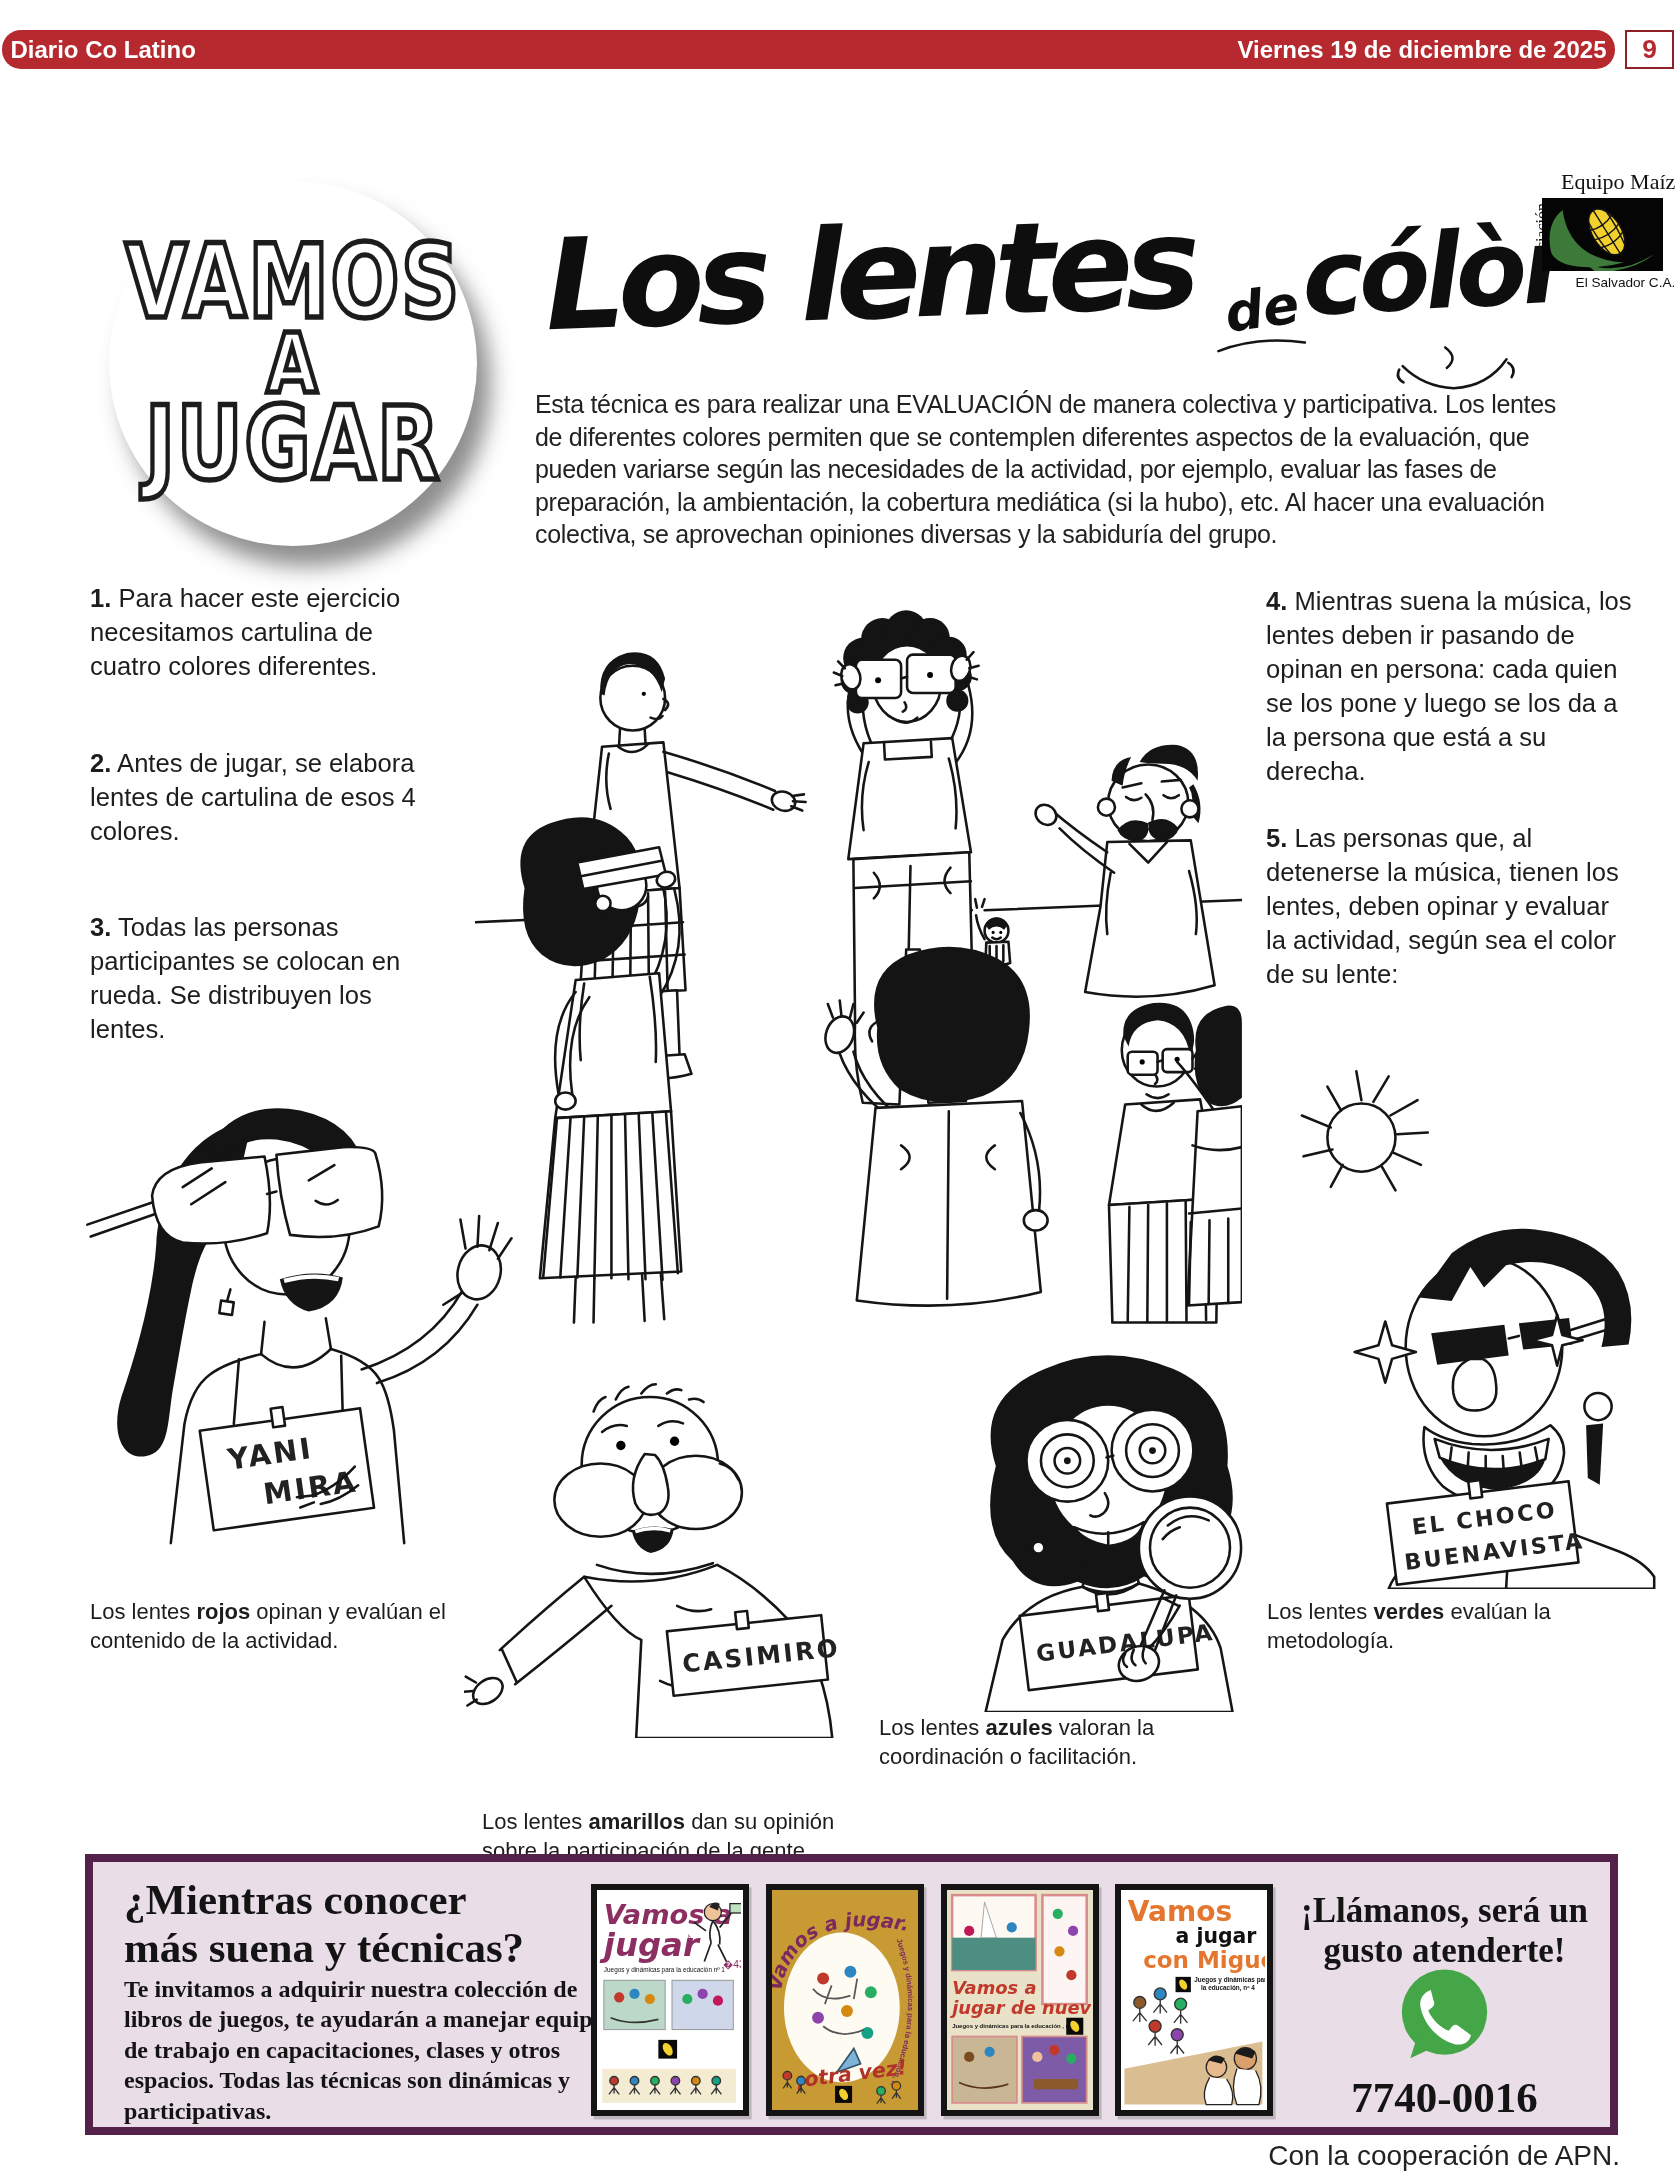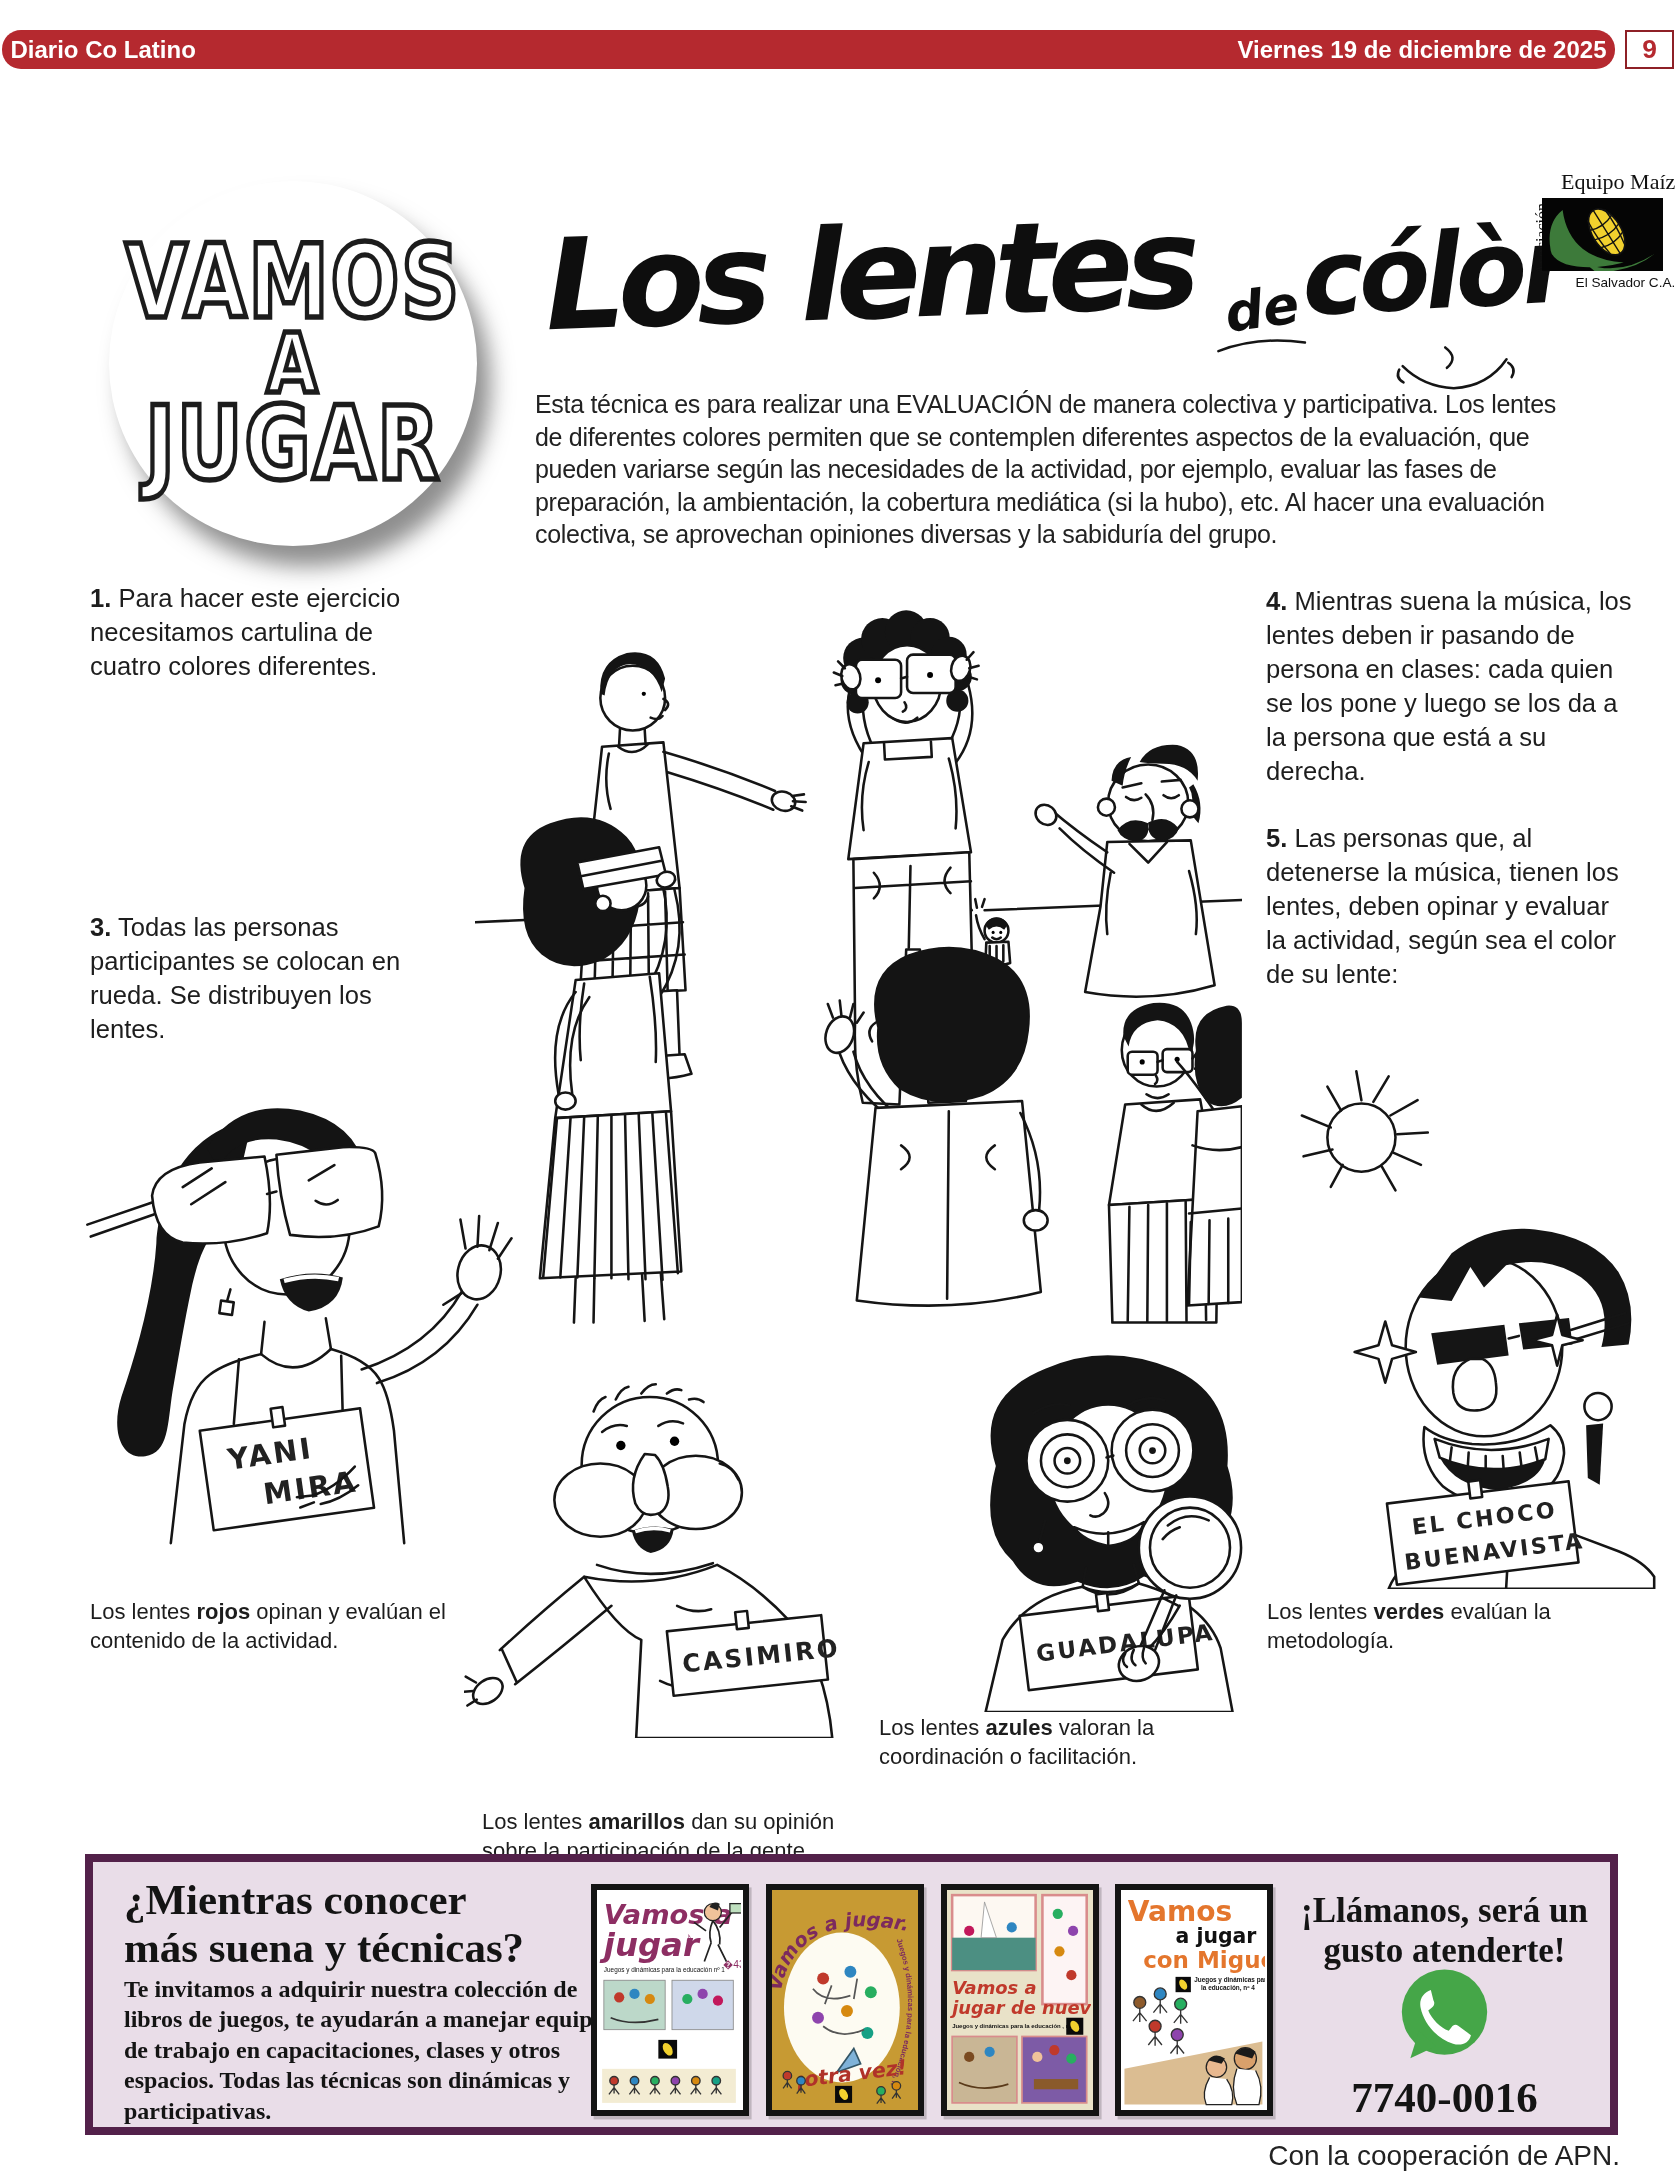--- a/index.html
+++ b/index.html
@@ -101,7 +101,7 @@
   </div>
 
   <div class="abs step" style="left:1266px;top:584px;width:368px;">
-    <b>4.</b><span> Mientras suena la música, los lentes deben ir pasando de persona en clases: cada quien se los pone y luego se los da a la persona que está a su derecha.</span>
+    <b>4.</b><span> Mientras suena la música, los lentes deben ir pasando de opinan en persona: cada quien se los pone y luego se los da a la persona que está a su derecha.</span>
   </div>
   <div class="abs step" style="left:1266px;top:821px;width:368px;">
     <b>5.</b><span> Las personas que, al detenerse la música, tienen los lentes, deben opinar y evaluar la actividad, según sea el color de su lente:</span>

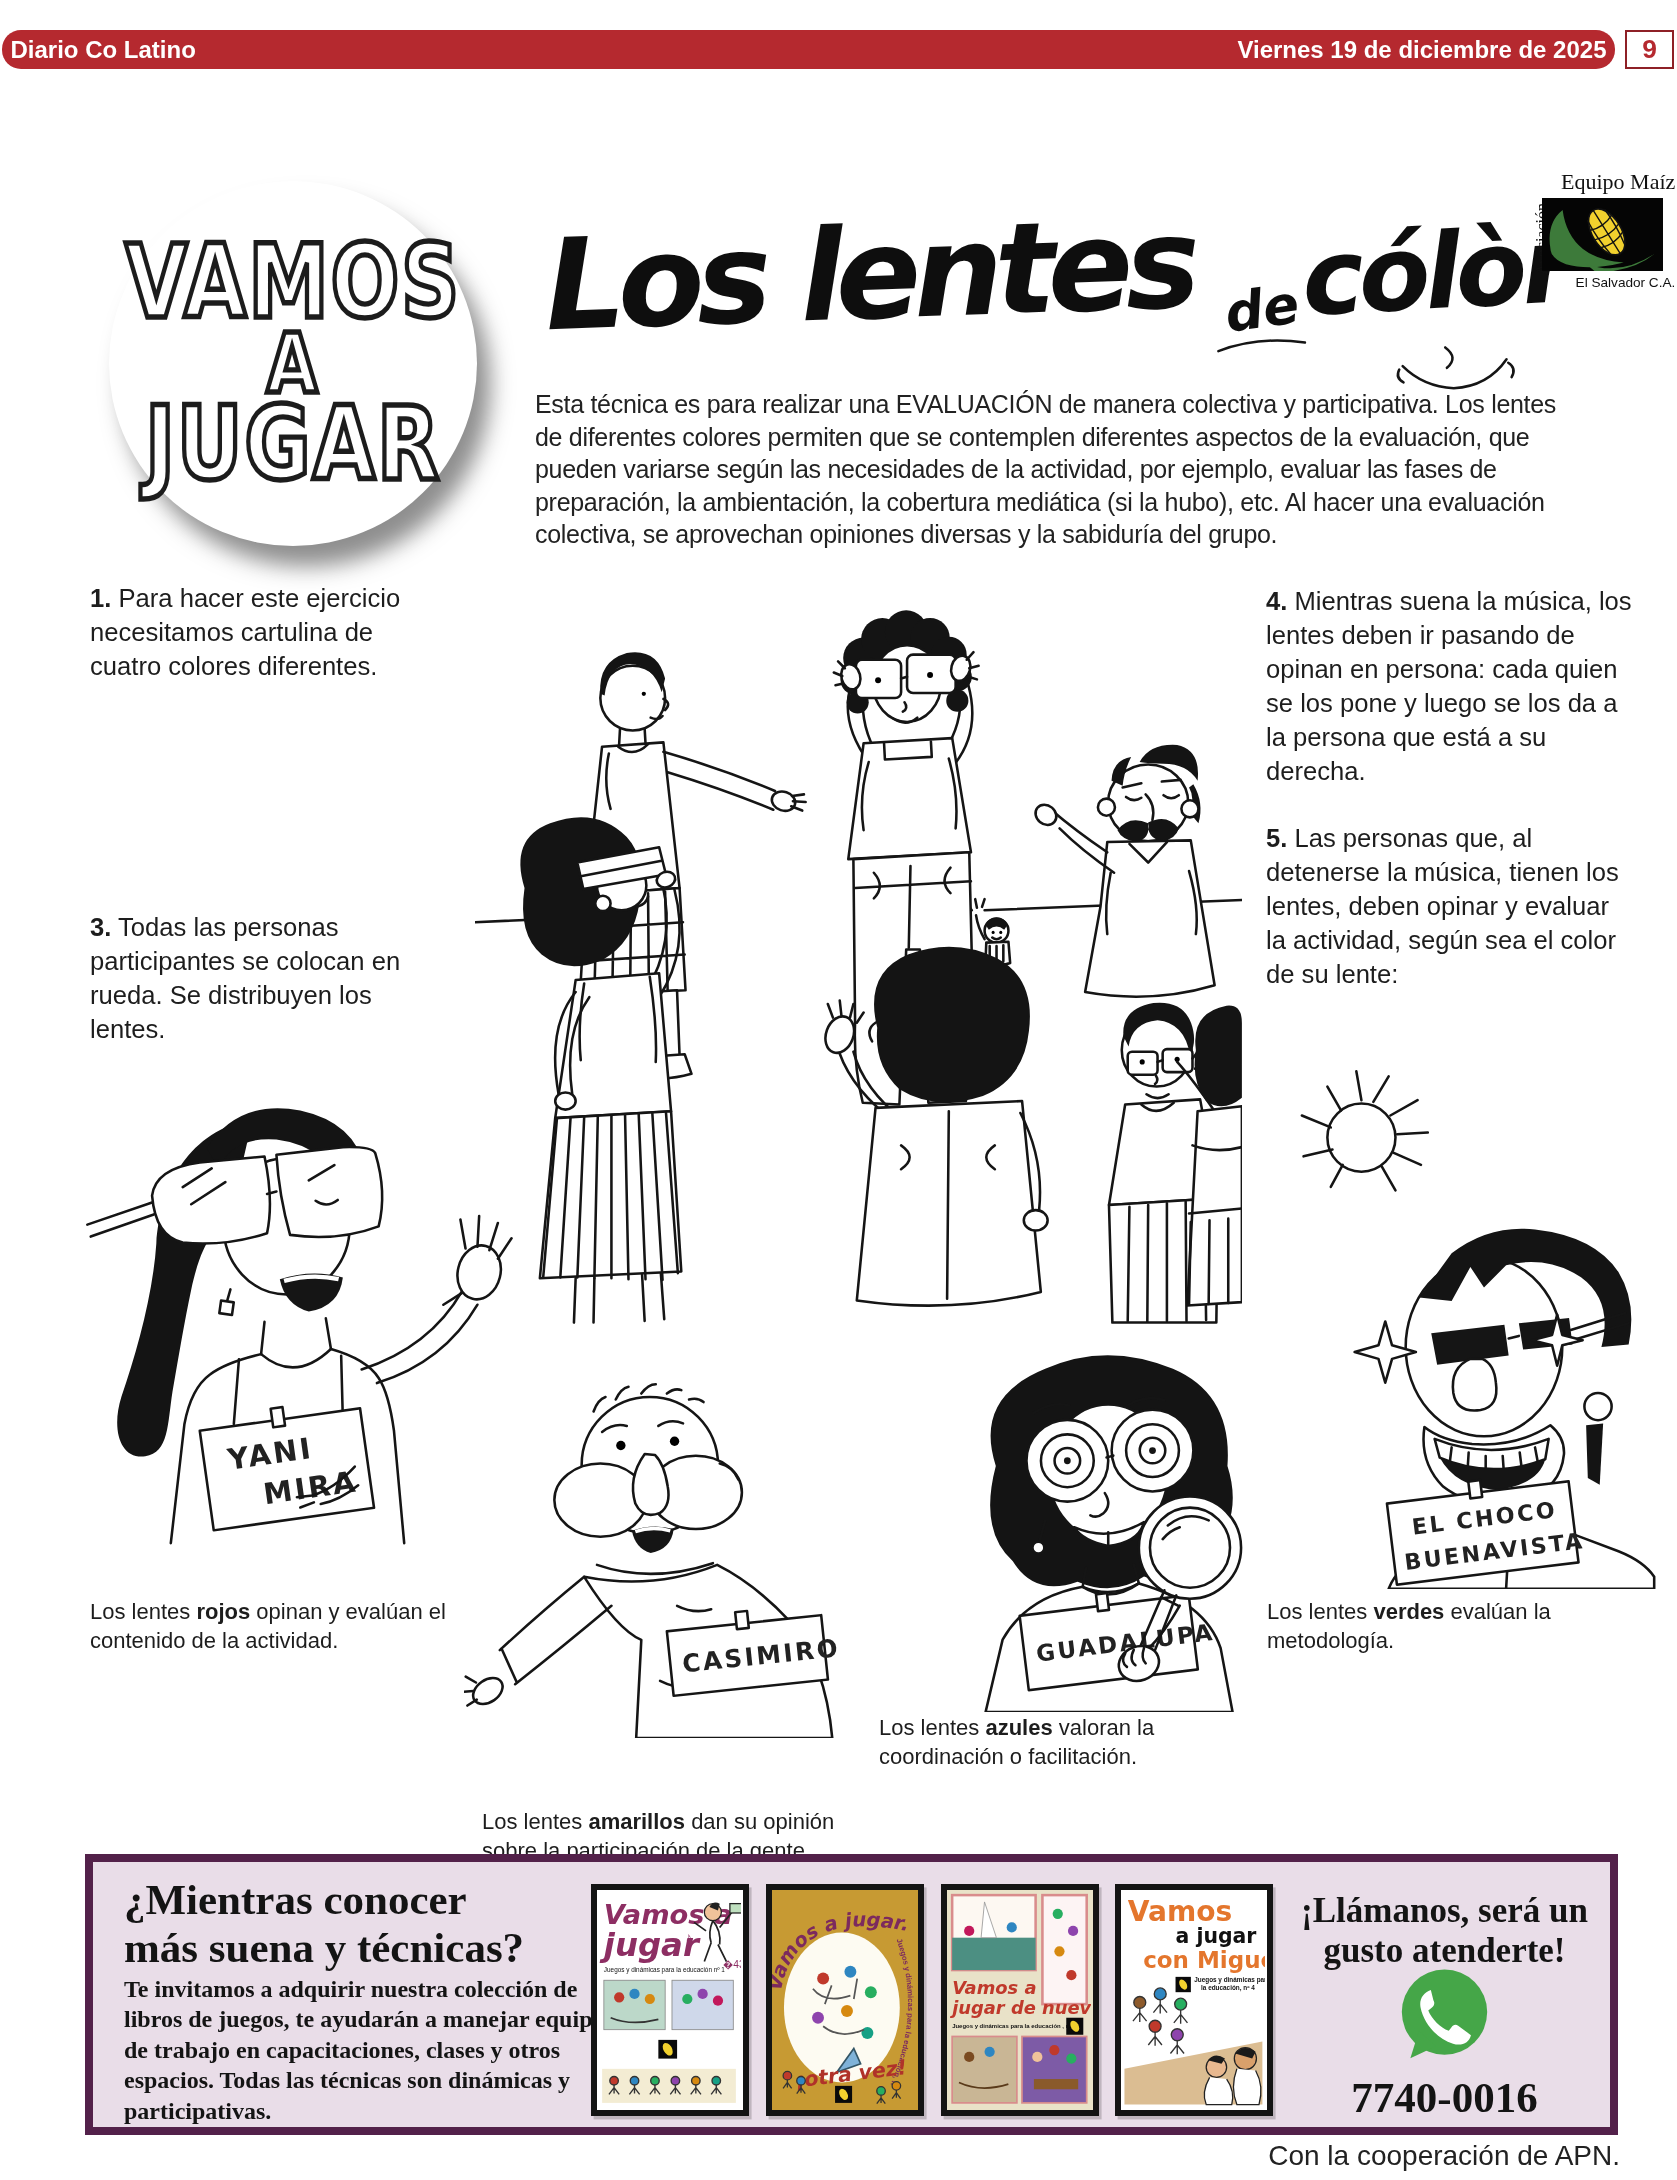--- a/index.html
+++ b/index.html
@@ -95,6 +95,9 @@
 
   <div class="abs step" style="left:90px;top:581px;width:345px;">
     <b>1.</b><span> Para hacer este ejercicio necesitamos cartulina de cuatro colores diferentes.</span>
+  </div>
+  <div class="abs step" style="left:90px;top:746px;width:345px;">
+    <b>2.</b><span> Antes de jugar, se elabora lentes de cartulina de esos 4 colores.</span>
   </div>
   <div class="abs step" style="left:90px;top:910px;width:345px;">
     <b>3.</b><span> Todas las personas participantes se colocan en rueda. Se distribuyen los lentes.</span>

